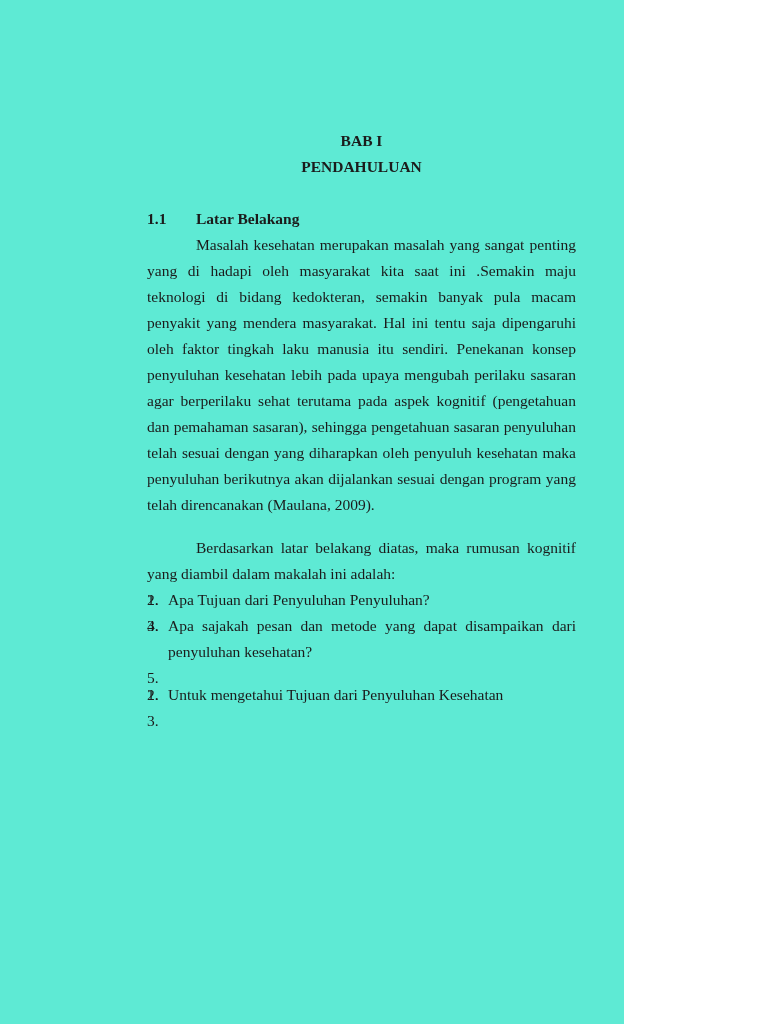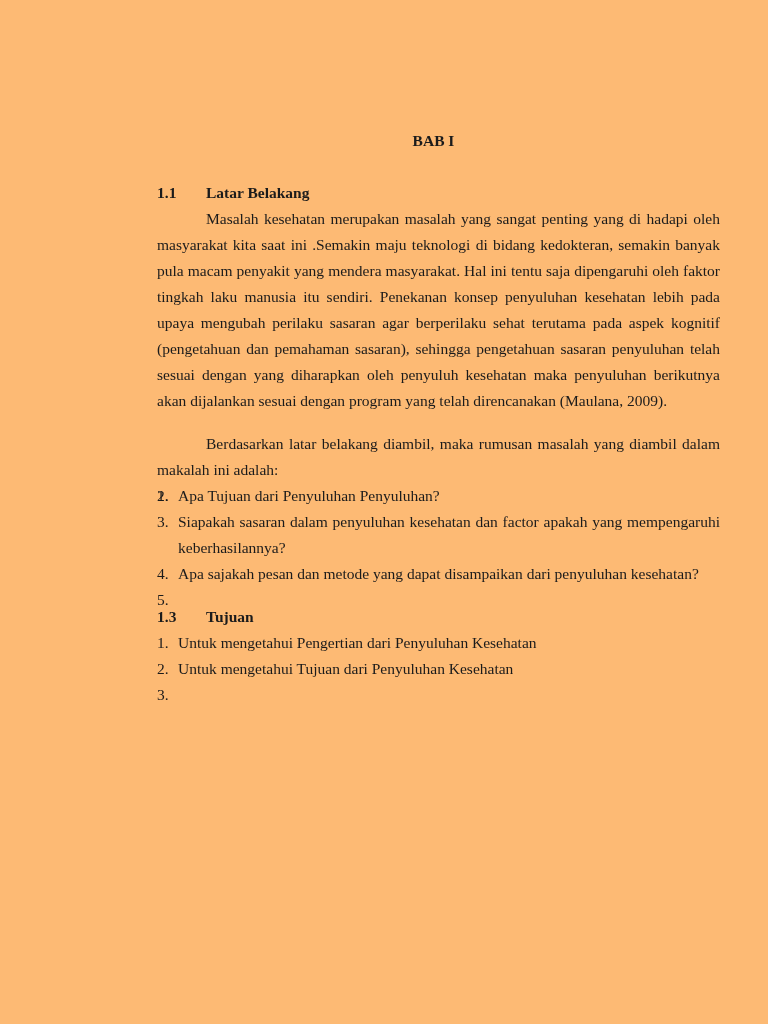--- a/index.html
+++ b/index.html
@@ -5,9 +5,9 @@
   html, body { margin: 0; padding: 0; background: #ffffff; }
   .page {
     position: relative;
-    width: 768px;
+    width: 624px;
     height: 1024px;
-    background: #fdba74;
+    background: #5eead4;
     color: #1b1b1b;
     font-family: "Liberation Serif", "DejaVu Serif", serif;
     font-size: 15.5px;

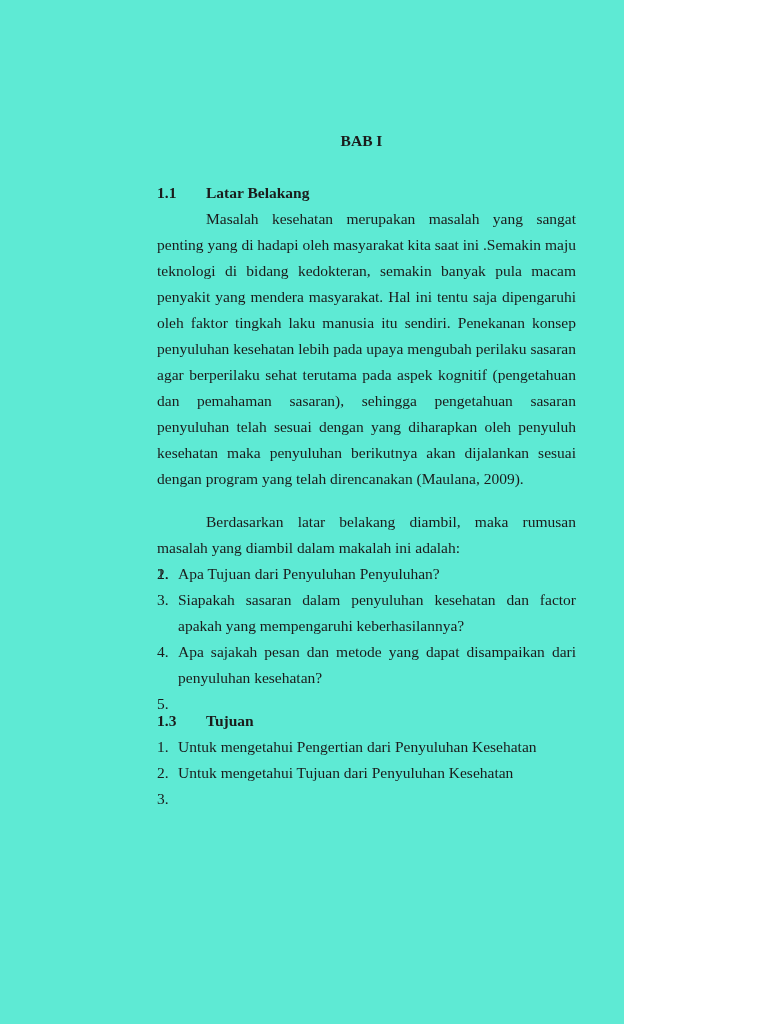--- a/index.html
+++ b/index.html
@@ -56,6 +56,7 @@
 
   <div class="doc-title">
     <div>BAB I</div>
+    <div>PENDAHULUAN</div>
   </div>
 
   <div class="section">

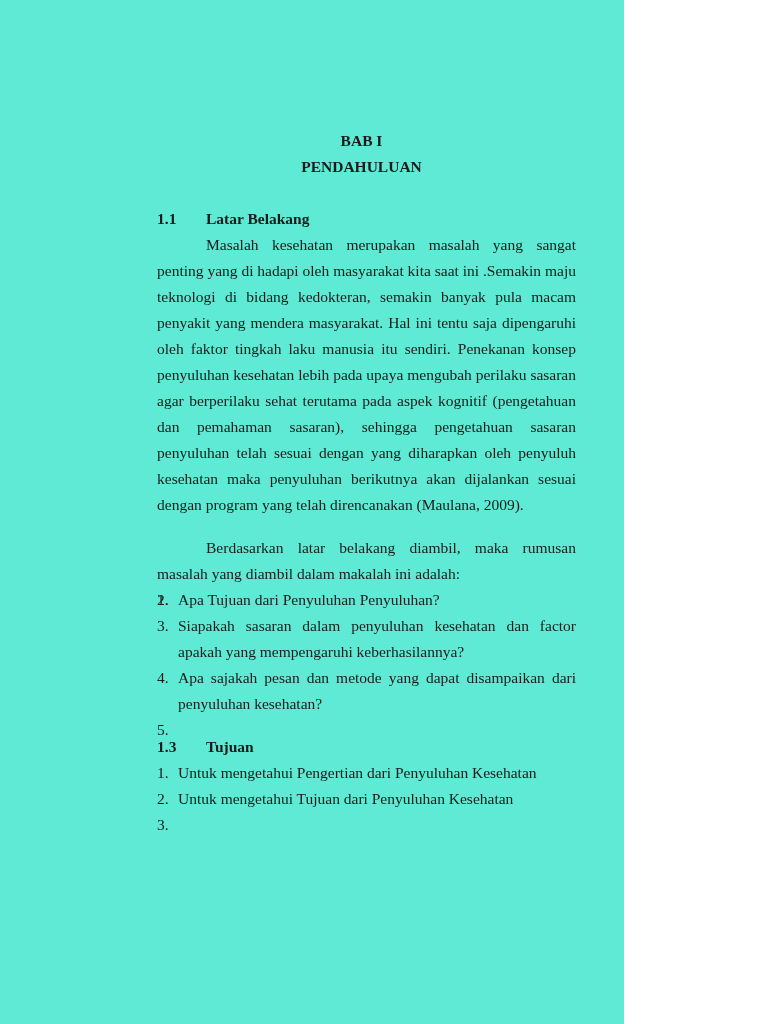--- a/index.html
+++ b/index.html
@@ -21,7 +21,7 @@
     font-weight: bold;
     margin-bottom: 26px;
   }
-  .section { margin-top: 17px; margin-left: 10px; }
+  .section { margin-top: 17px; }
   .section:first-of-type { margin-top: 26px; }
   .section-heading { font-weight: bold; }
   .section-heading .sec-num {

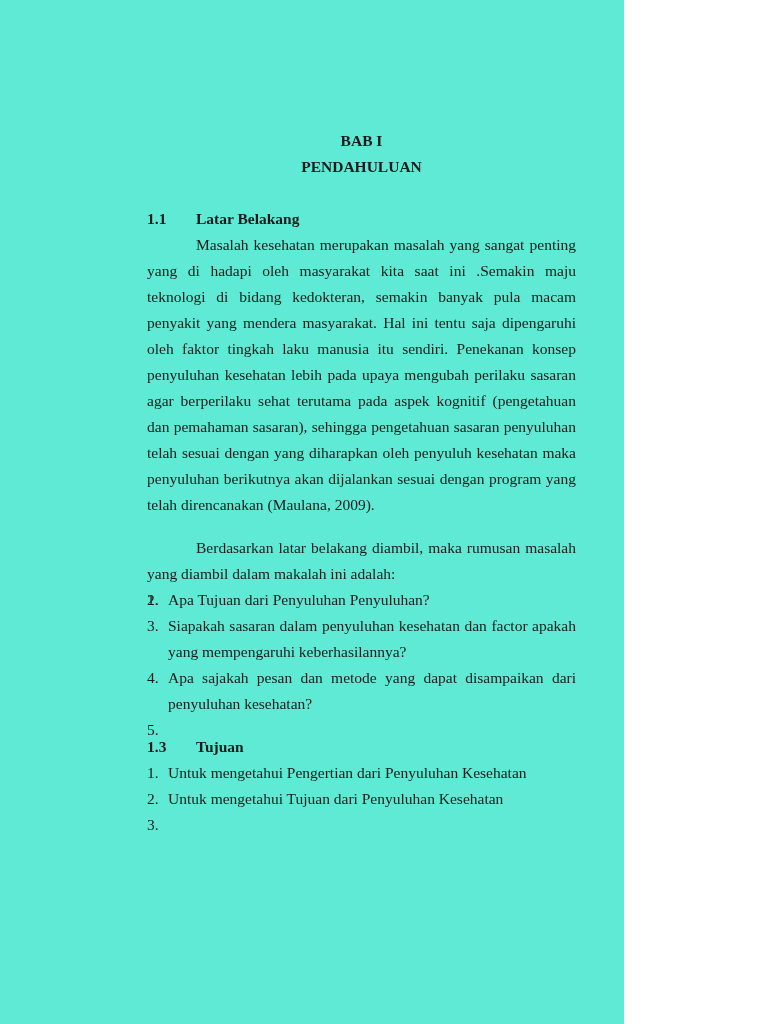--- a/index.html
+++ b/index.html
@@ -67,7 +67,7 @@
   </div>
 
   <div class="section">
-    <p class="para">Berdasarkan latar belakang diambil, maka rumusan masalah yang diambil dalam makalah ini adalah:</p>
+    <p class="para">Berdasarkan latar belakang diatas, maka rumusan kognitif yang diambil dalam makalah ini adalah:</p>
     <ol class="doc-list">
       <li>
         <span class="marker">1.</span>

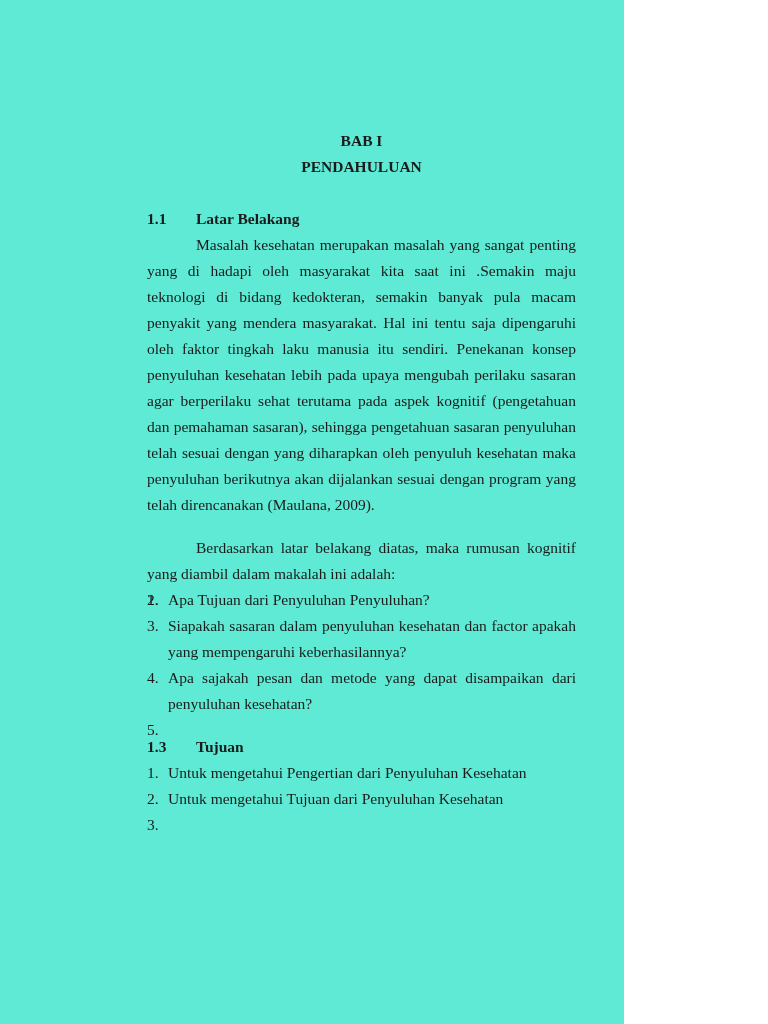--- a/index.html
+++ b/index.html
@@ -78,7 +78,6 @@
       </li>
       <li>
         <span class="marker">3.</span>
-        <span>Siapakah sasaran dalam penyuluhan kesehatan dan factor apakah yang mempengaruhi keberhasilannya?</span>
       </li>
       <li>
         <span class="marker">4.</span>

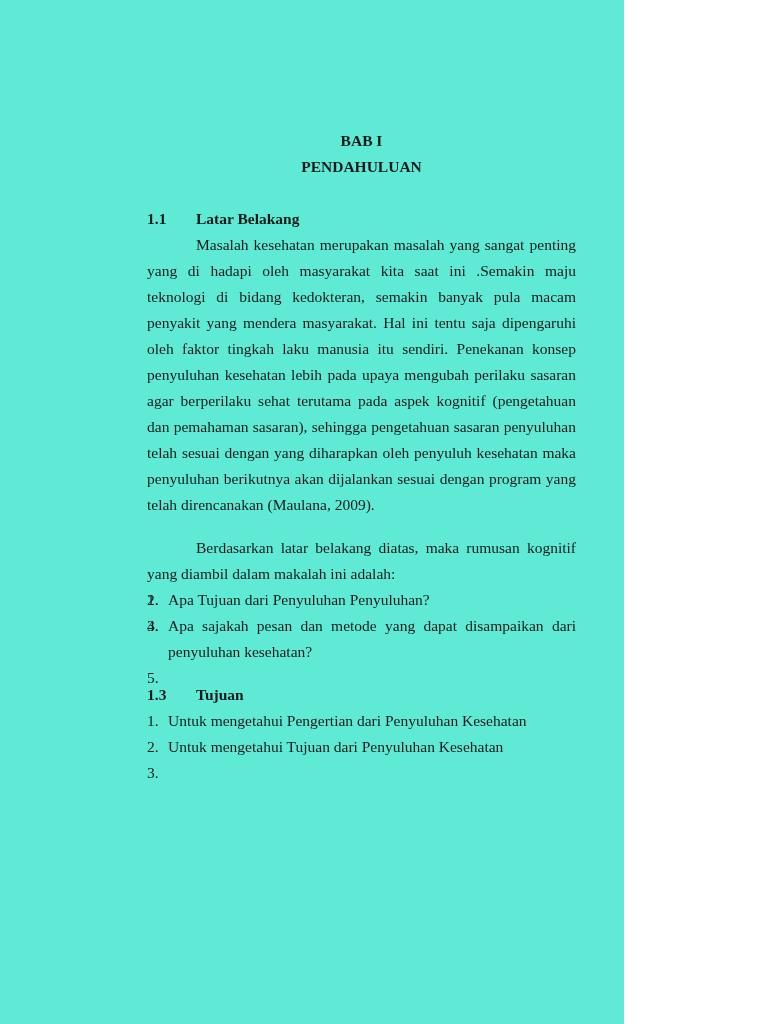--- a/index.html
+++ b/index.html
@@ -90,9 +90,6 @@
   </div>
 
   <div class="section">
-    <div class="section-heading">
-      <span class="sec-num">1.3</span><span>Tujuan</span>
-    </div>
     <ol class="doc-list">
       <li>
         <span class="marker">1.</span>

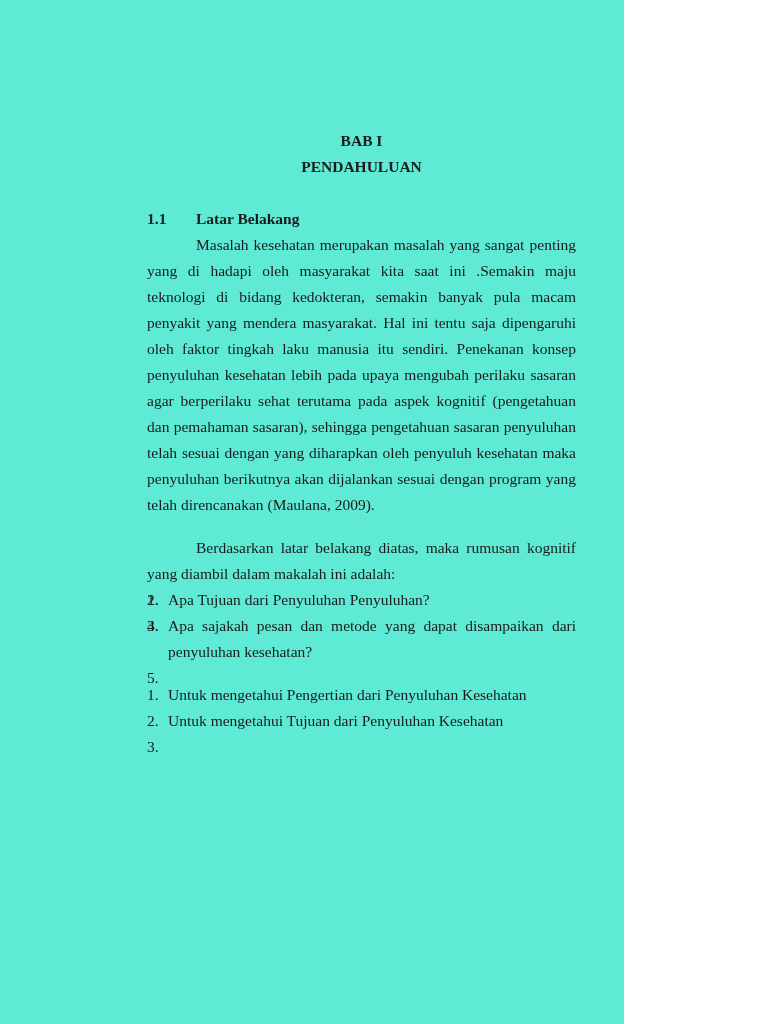--- a/index.html
+++ b/index.html
@@ -93,7 +93,6 @@
     <ol class="doc-list">
       <li>
         <span class="marker">1.</span>
-        <span>Untuk mengetahui Pengertian dari Penyuluhan Kesehatan</span>
       </li>
       <li>
         <span class="marker">2.</span>

